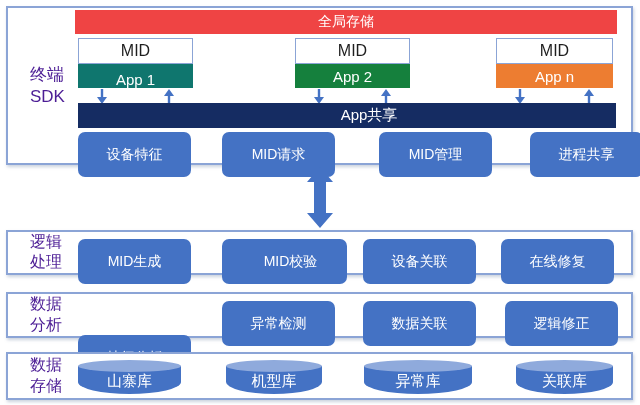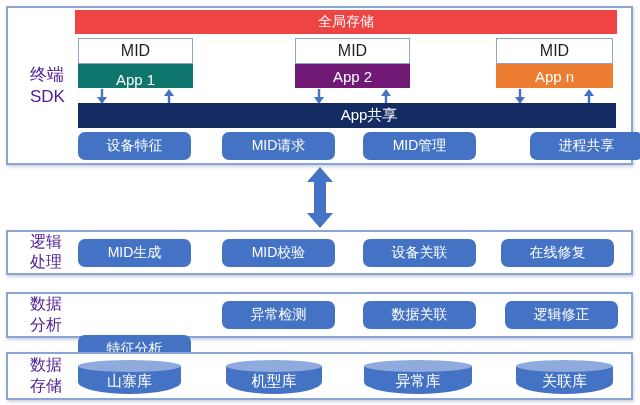--- a/index.html
+++ b/index.html
@@ -88,7 +88,7 @@
       <div class="mid-box">
         <span>MID</span>
       </div>
-      <div class="app-box" style="background: #701a75;">
+      <div class="app-box" style="background: #15803d;">
         <span>App 2</span>
       </div>
       <svg class="stack-arrow arrow-left" viewBox="0 0 12 15">

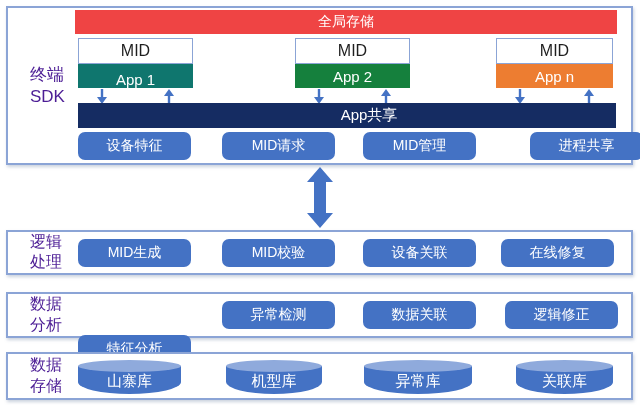--- a/index.html
+++ b/index.html
@@ -36,7 +36,7 @@
   .arrow-left{left:18px;}
   .arrow-right{right:18px;}
   .btn{
-    position:absolute;width:113px;height:28px;background:#4472C4;border-radius:7px;
+    position:absolute;width:113px;height:45px;background:#4472C4;border-radius:7px;
     display:flex;align-items:center;justify-content:center;color:#fff;font-size:14px;
   }
   .row-btn{top:7px;}

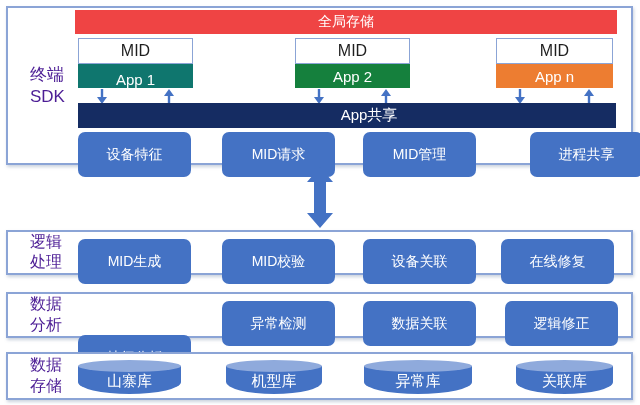--- a/index.html
+++ b/index.html
@@ -128,7 +128,7 @@
     <div class="btn" style="left:214px;top:124px;">
       <span>MID请求</span>
     </div>
-    <div class="btn" style="left:355px;top:124px;">
+    <div class="btn" style="left:371px;top:124px;">
       <span>MID管理</span>
     </div>
     <div class="btn" style="left:522px;top:124px;">

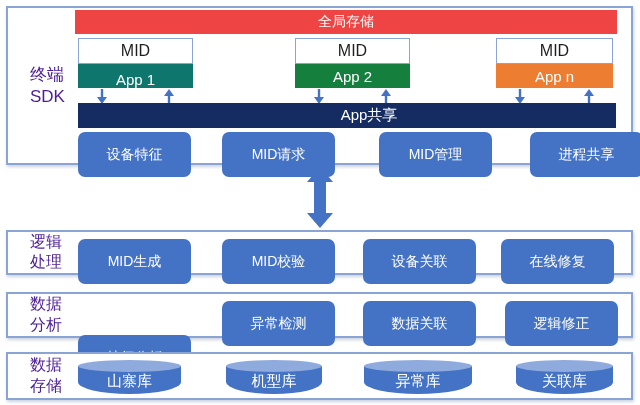--- a/index.html
+++ b/index.html
@@ -148,7 +148,7 @@
     <div class="btn row-btn" style="left:70px;">
       <span>MID生成</span>
     </div>
-    <div class="btn row-btn" style="left:214px;">
+    <div class="btn row-btn" style="left:214px;padding-left:12px;">
       <span>MID校验</span>
     </div>
     <div class="btn row-btn" style="left:355px;">

